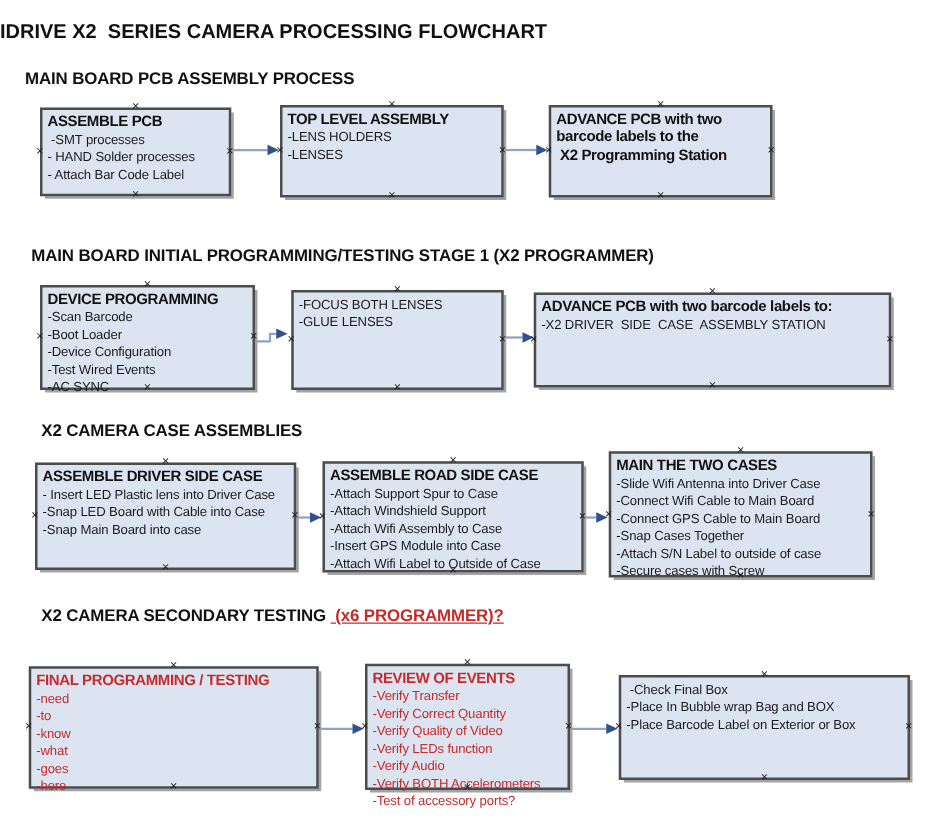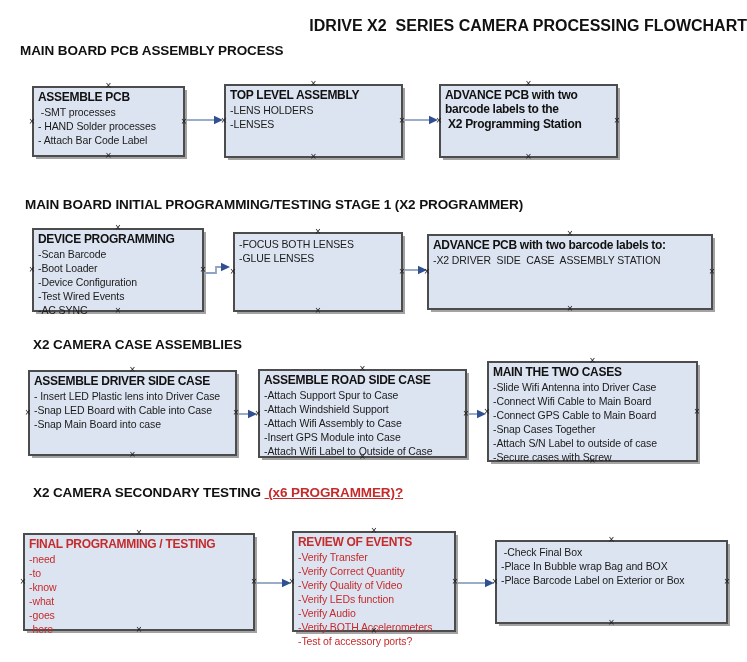--- a/index.html
+++ b/index.html
@@ -10,7 +10,7 @@
   }
   .page-title{
     position:absolute;top:17px;left:0;width:747px;margin:0;
-    text-align:right;font-size:16px;font-weight:bold;color:#111;
+    text-align:left;font-size:16px;font-weight:bold;color:#111;
     white-space:pre;letter-spacing:0px;
   }
   .section-heading{

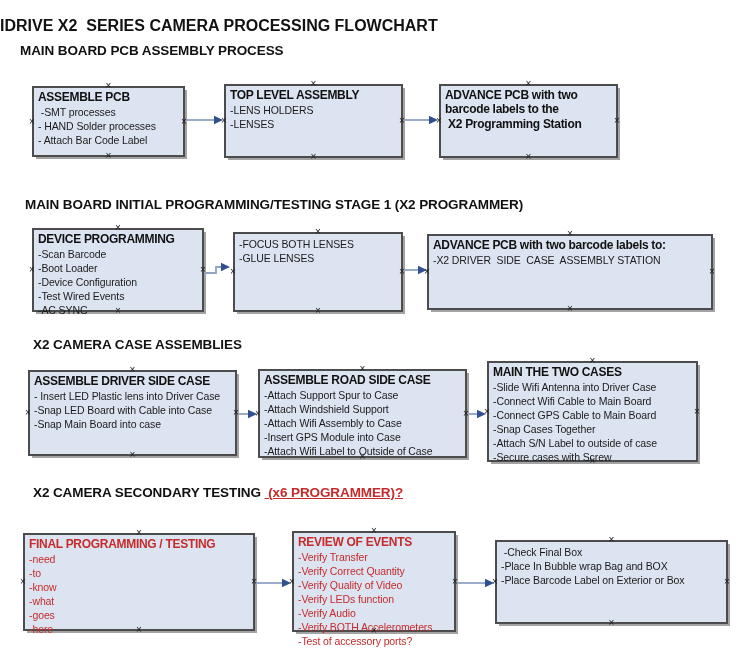--- a/index.html
+++ b/index.html
@@ -88,7 +88,7 @@
     </g>
   </svg>
 
-  <h2 class="section-heading" style="left:20px;top:43px">MAIN BOARD PCB ASSEMBLY PROCESS</h2>
+  <h2 class="section-heading" style="left:20px;top:55px">MAIN BOARD PCB ASSEMBLY PROCESS</h2>
 
   <div class="box" style="left:32px;top:86px;width:153px;height:71px">
     <div class="box-title">ASSEMBLE PCB</div>

